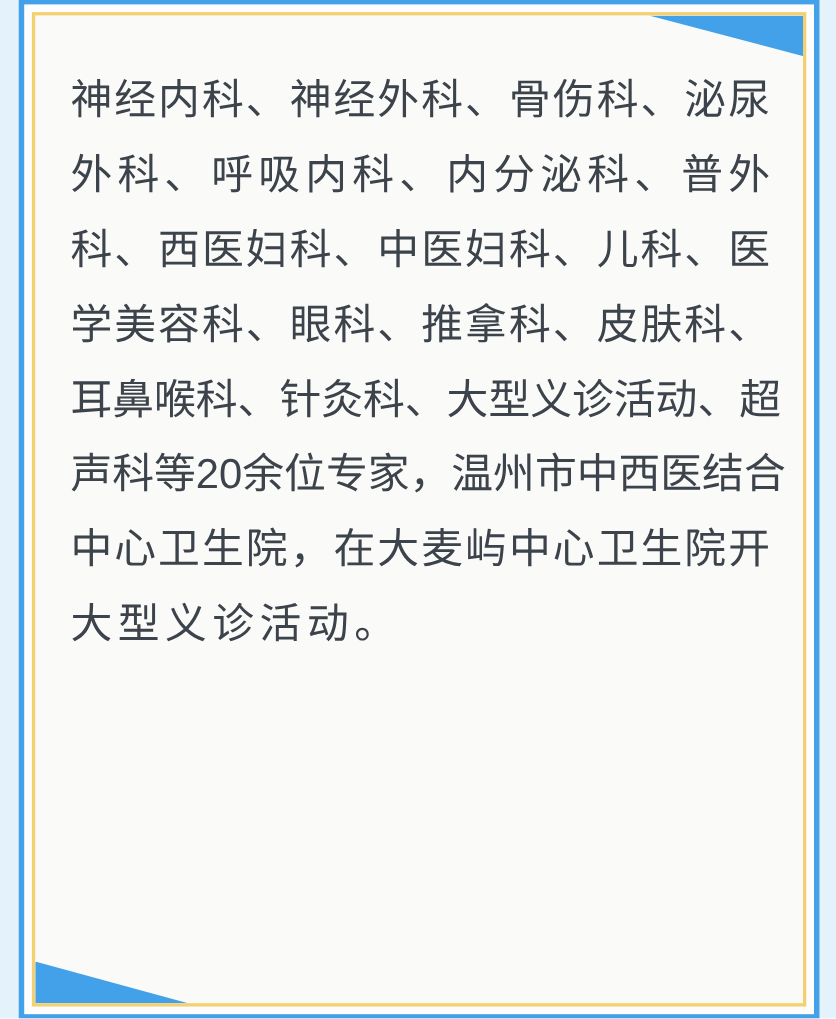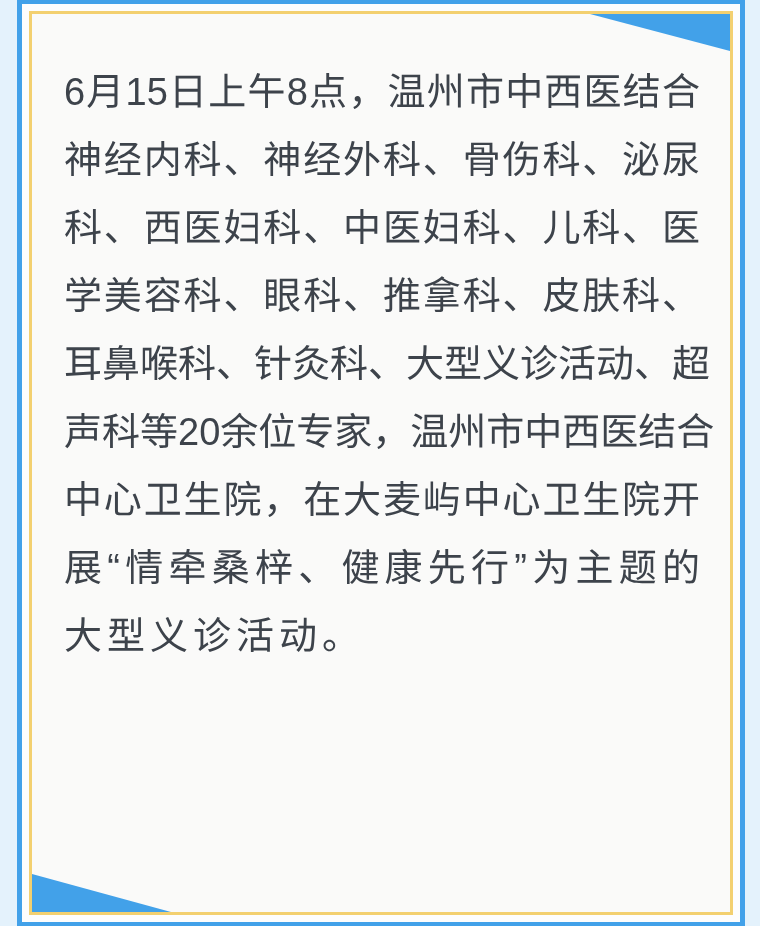--- a/index.html
+++ b/index.html
@@ -95,7 +95,6 @@
       <div class="triangle bottom-left"></div>
 
       <div class="text-block">
-        <div class="line">6月15日上午8点，温州市中西医结合</div>
         <div class="line">神经内科、神经外科、骨伤科、泌尿</div>
         <div class="line">科、西医妇科、中医妇科、儿科、医</div>
         <div class="line">学美容科、眼科、推拿科、皮肤科、</div>

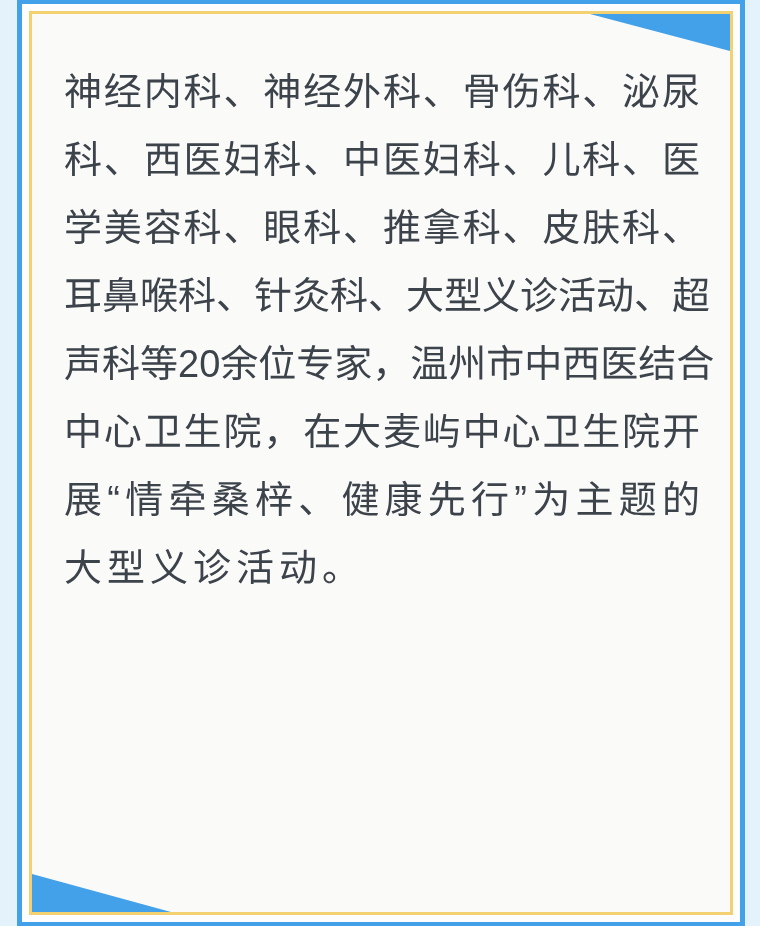--- a/index.html
+++ b/index.html
@@ -96,6 +96,7 @@
 
       <div class="text-block">
         <div class="line">神经内科、神经外科、骨伤科、泌尿</div>
+        <div class="line">外科、呼吸内科、内分泌科、普外</div>
         <div class="line">科、西医妇科、中医妇科、儿科、医</div>
         <div class="line">学美容科、眼科、推拿科、皮肤科、</div>
         <div class="line">耳鼻喉科、针灸科、大型义诊活动、超</div>

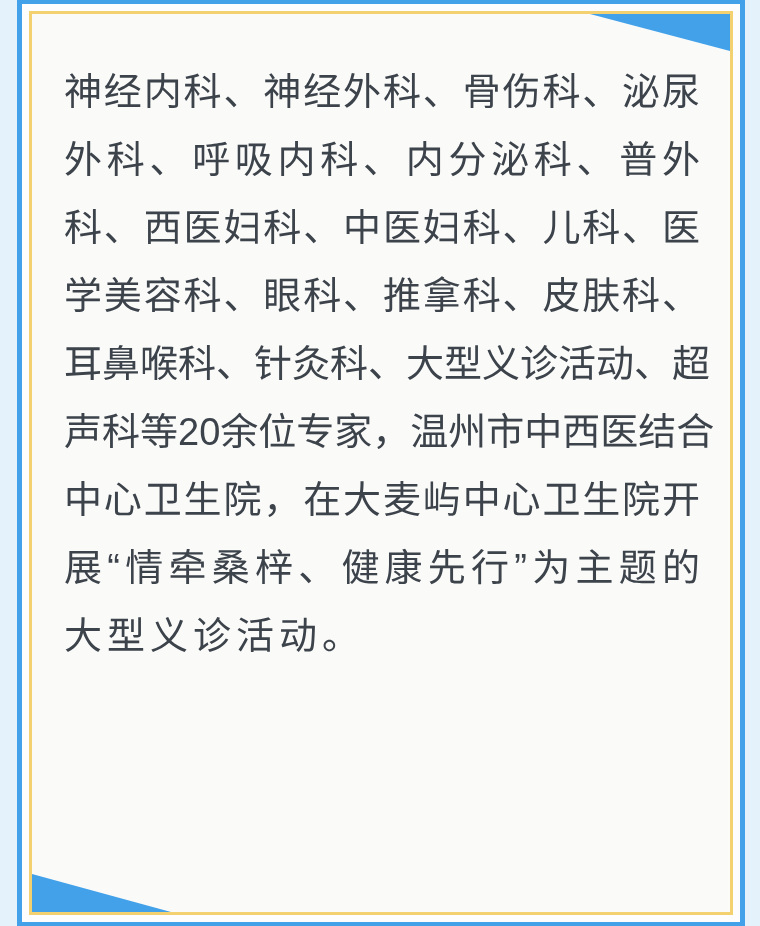--- a/index.html
+++ b/index.html
@@ -102,7 +102,6 @@
         <div class="line">耳鼻喉科、针灸科、大型义诊活动、超</div>
         <div class="line">声科等20余位专家，温州市中西医结合</div>
         <div class="line">中心卫生院，在大麦屿中心卫生院开</div>
-        <div class="line">展“情牵桑梓、健康先行”为主题的</div>
         <div class="line last">大型义诊活动。</div>
       </div>
 

